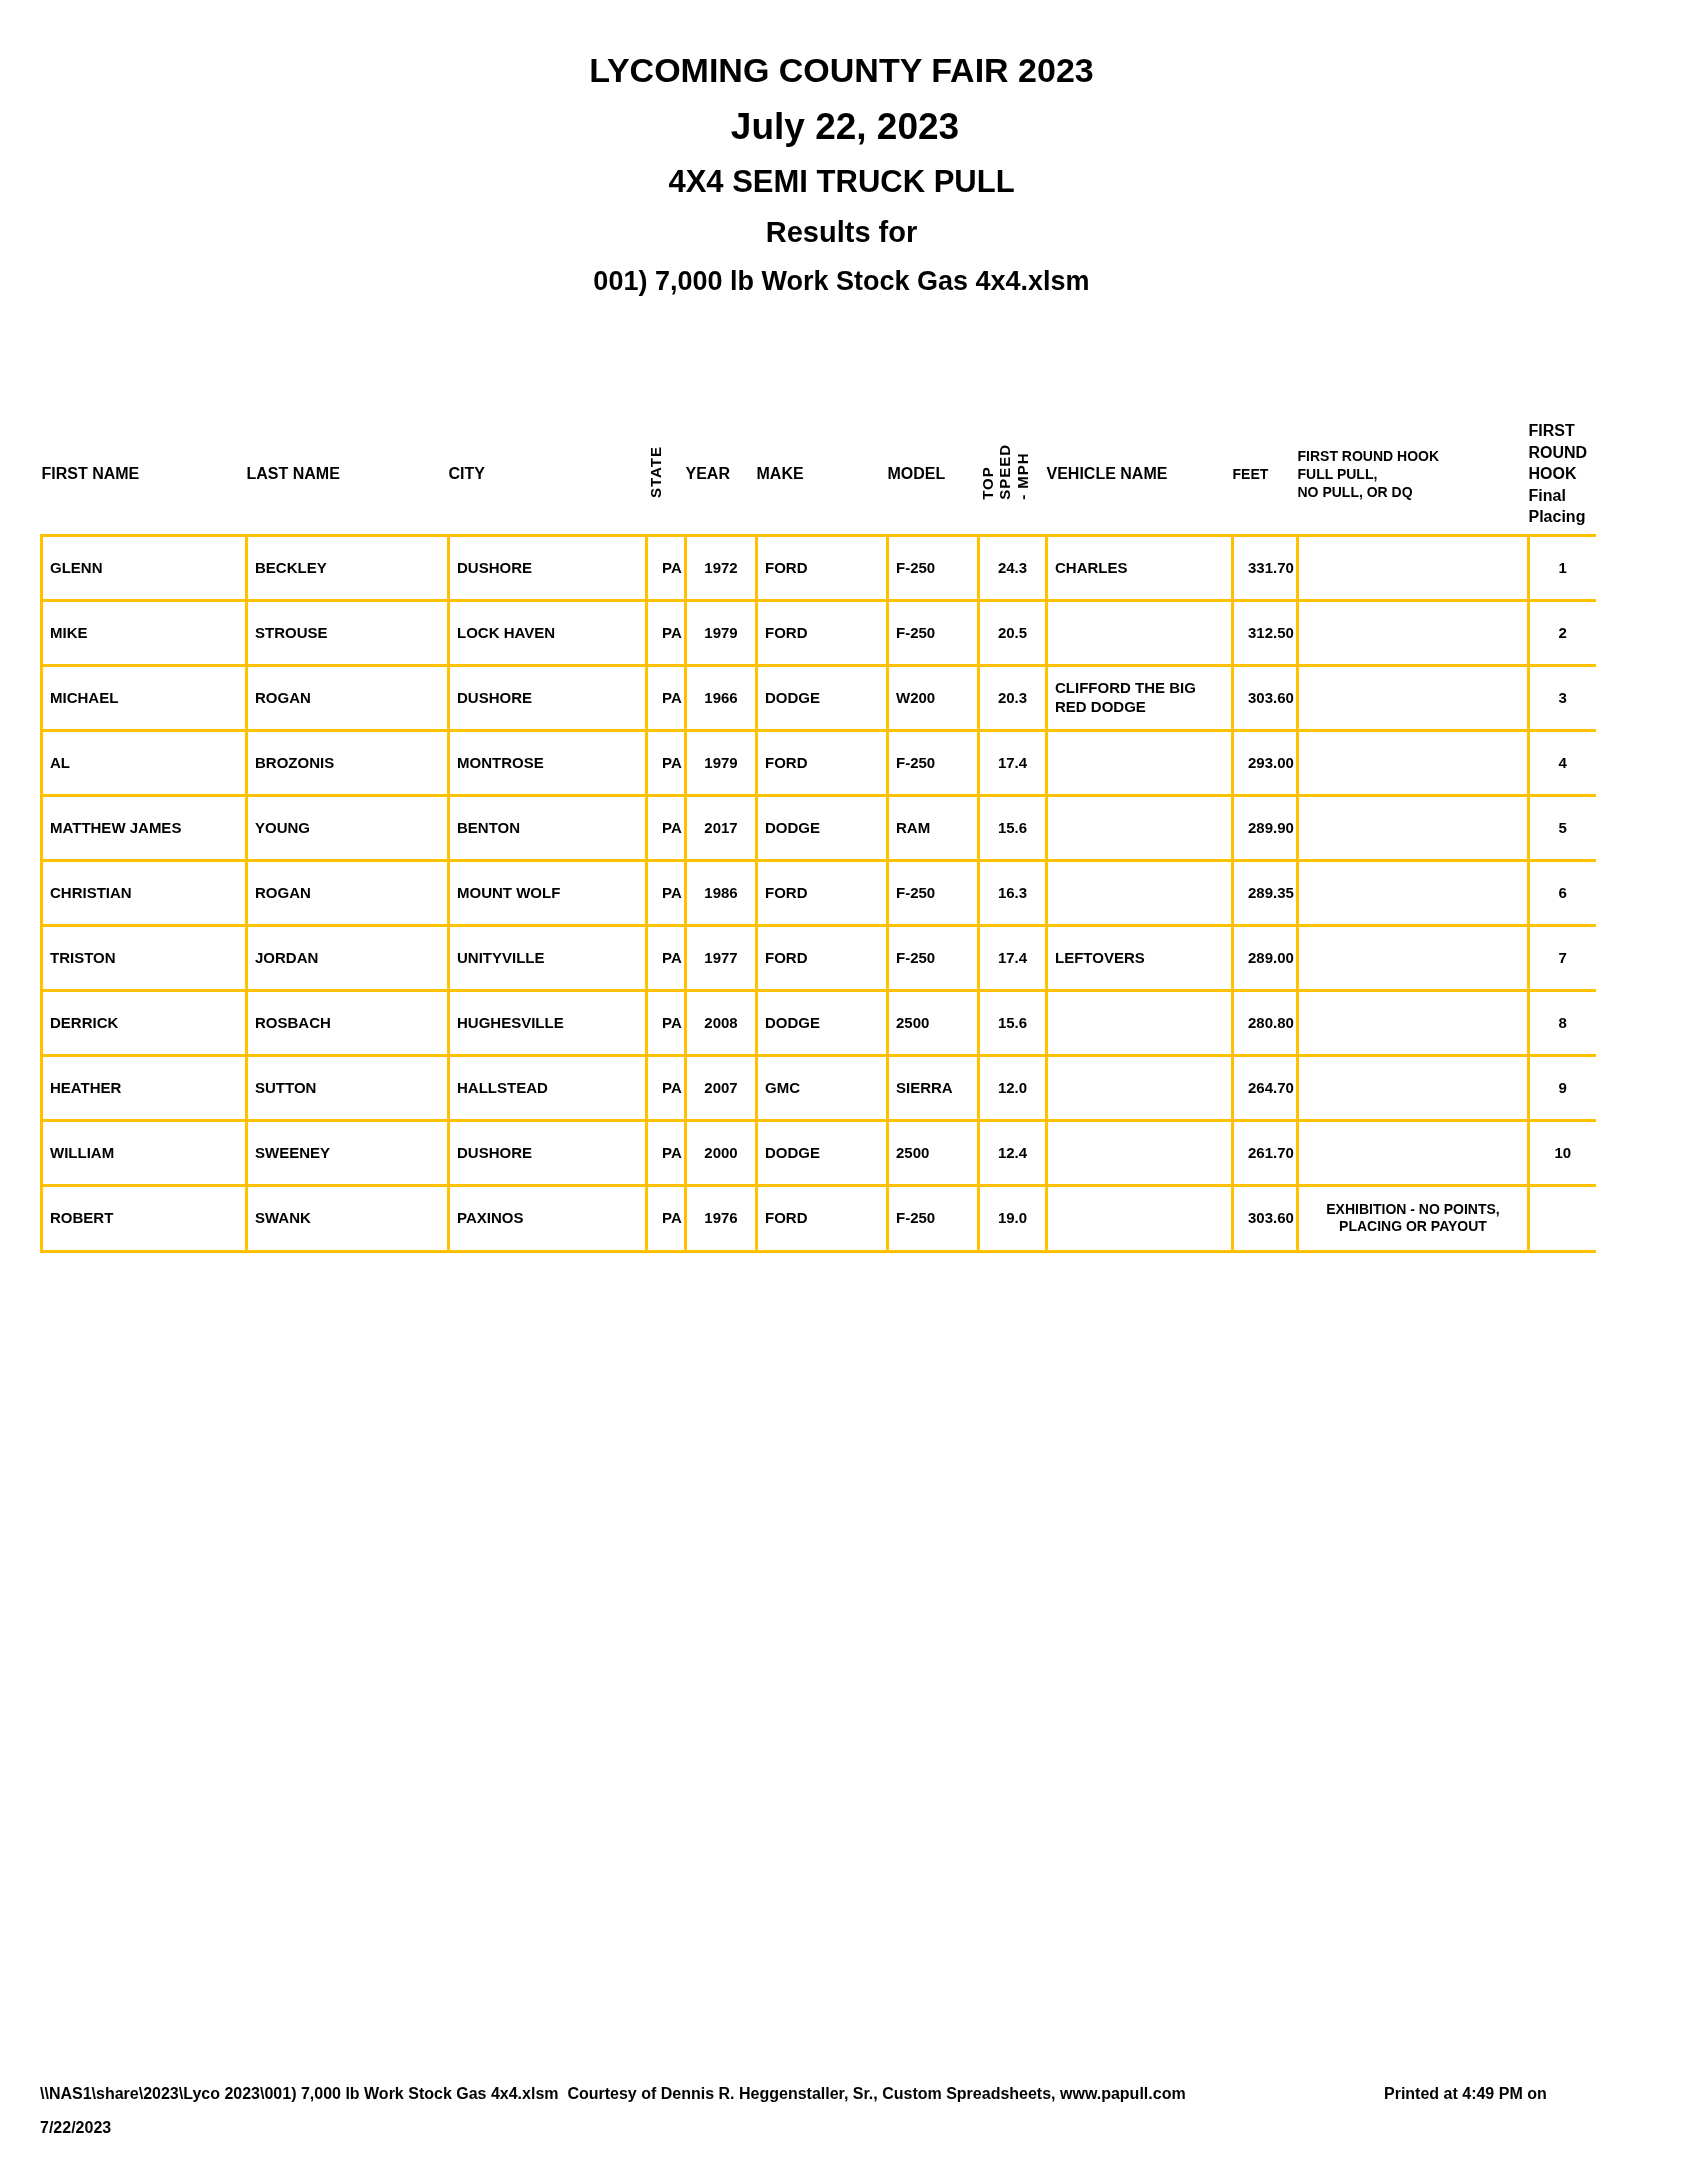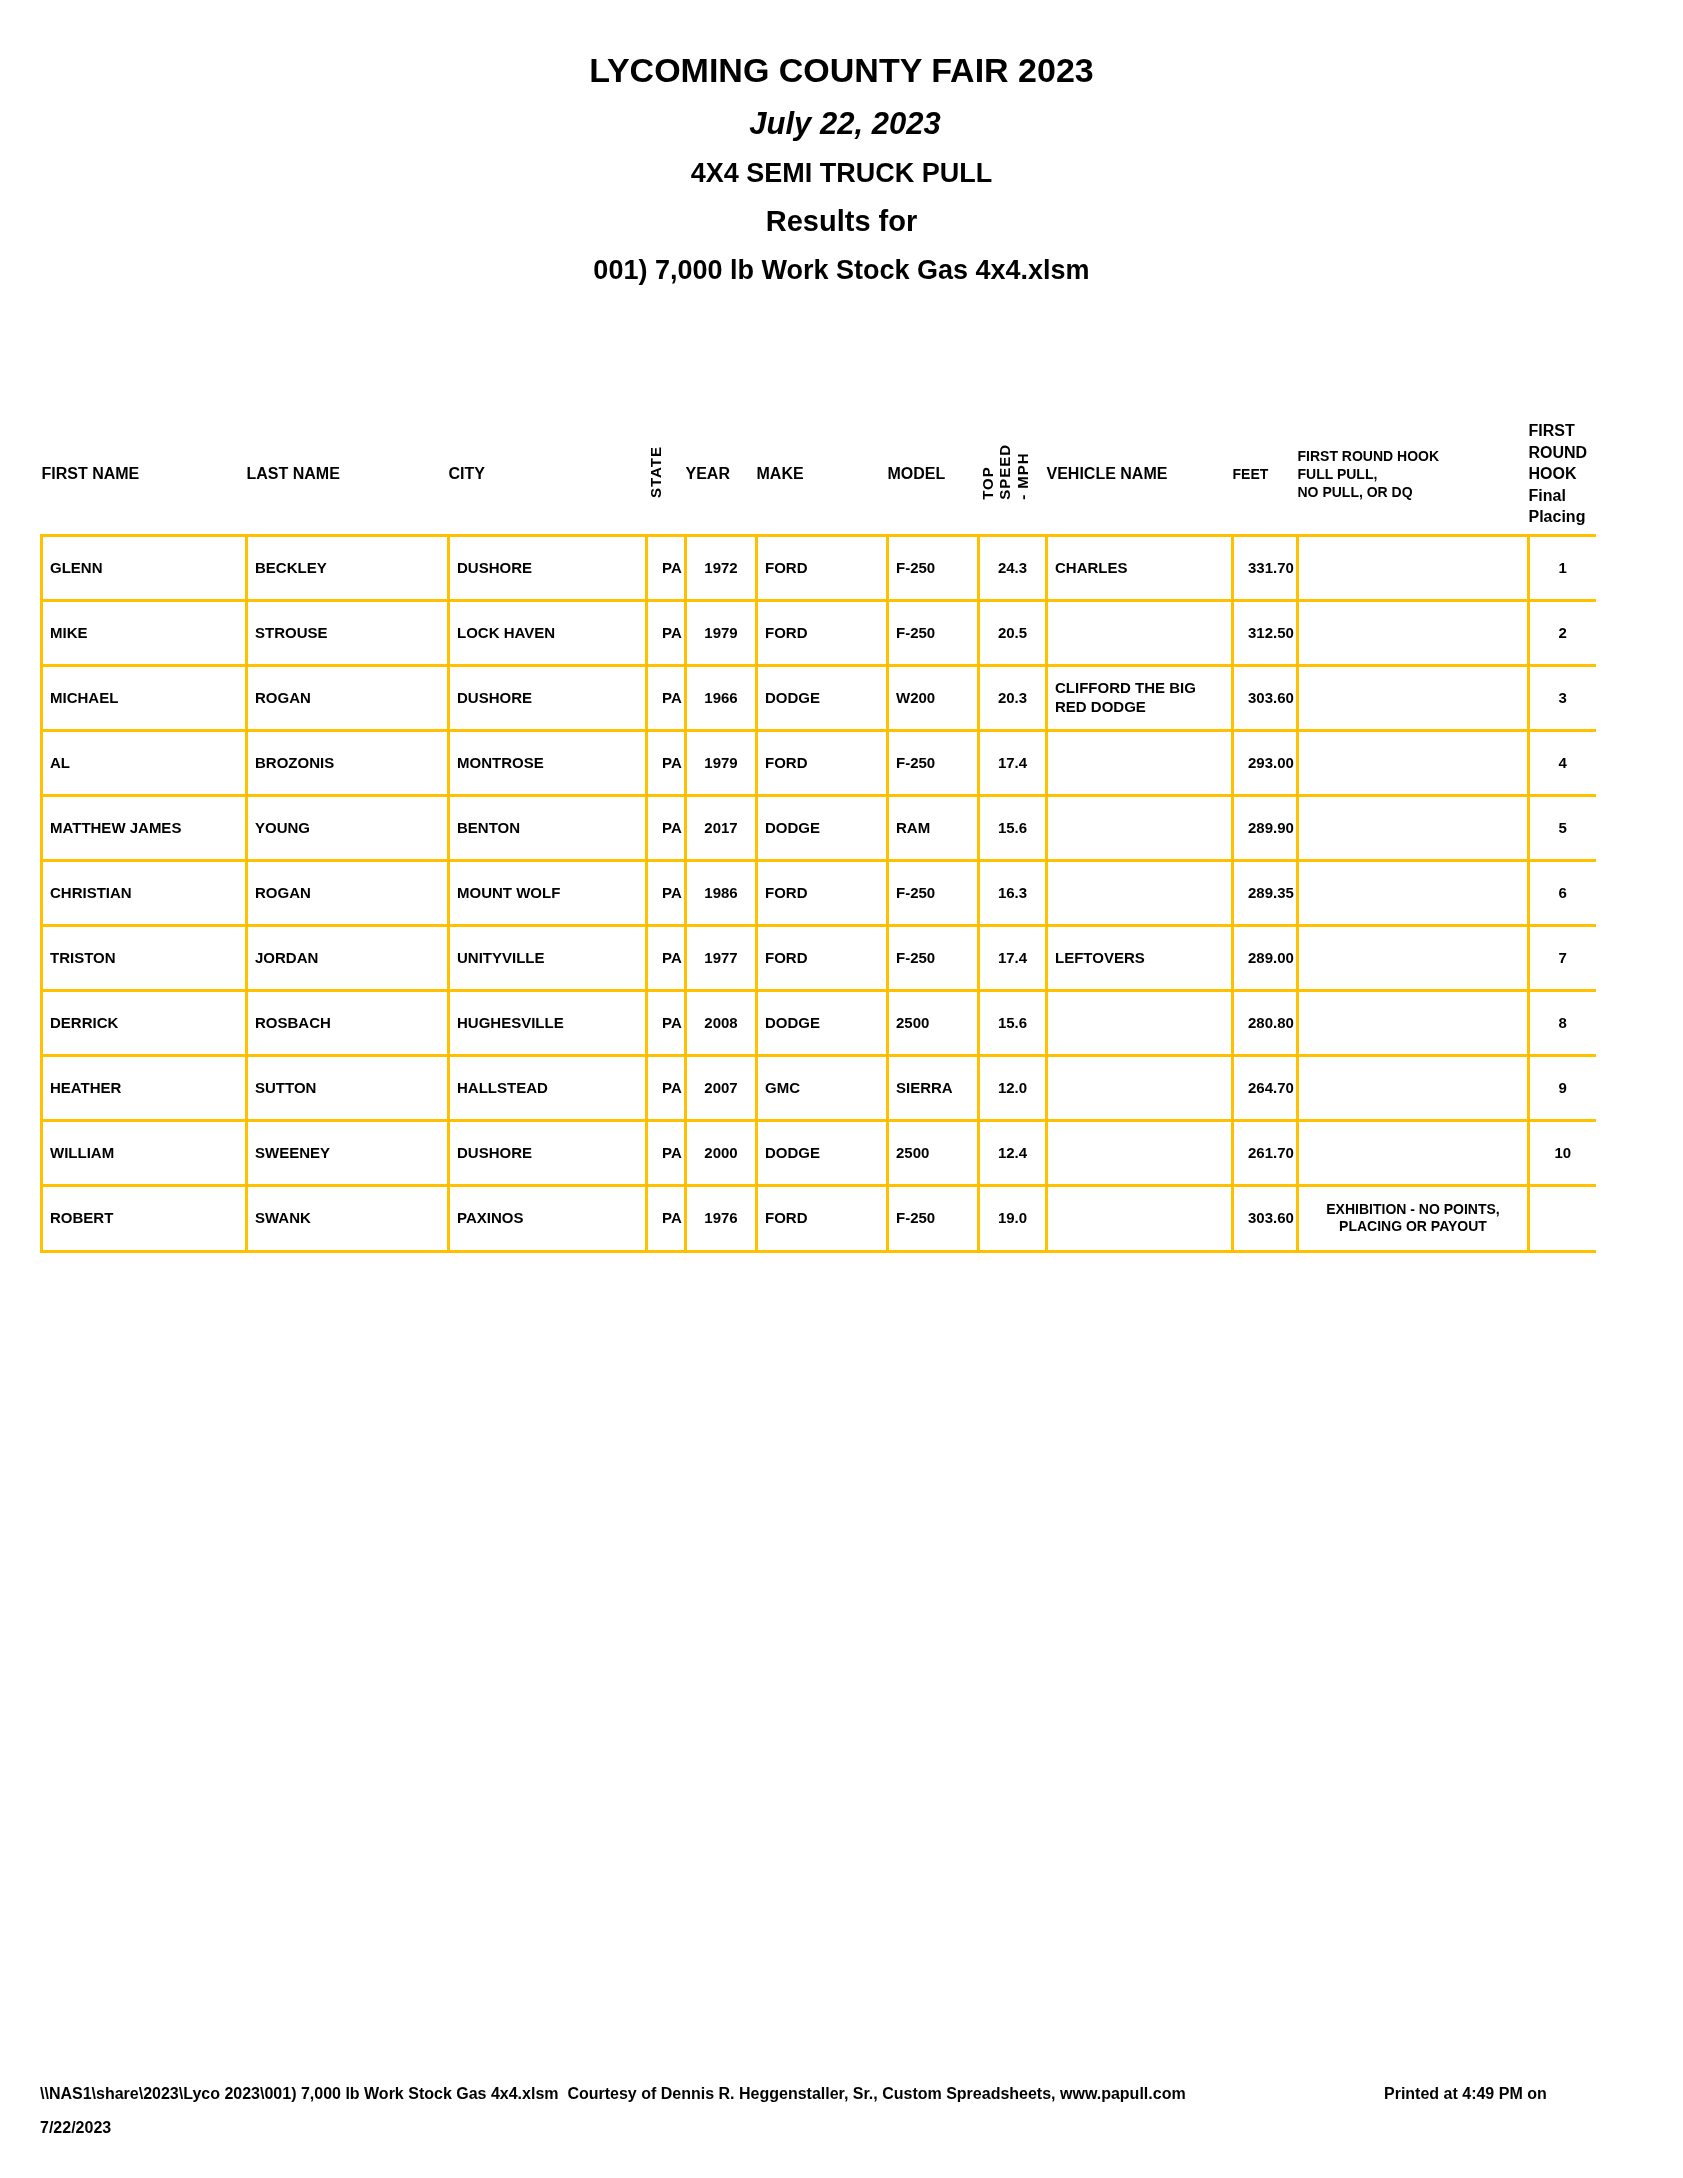--- a/index.html
+++ b/index.html
@@ -15,7 +15,7 @@
   
   .title-block { position: absolute; top: 51px; left: 0; width: 1683px; text-align: center; }
   .title-block .t1 { font-size: 34px; margin: 0 0 16px 0; }
-  .title-block .t2 { font-size: 31px; margin: 0 0 16px 7px; font-style: italic; }
+  .title-block .t2 { font-size: 37px; margin: 0 0 16px 7px; }
   .title-block .t3 { font-size: 27px; margin: 16px 0 16px 0; }
   .title-block .t4 { font-size: 29px; margin: 0 0 17px 0; }
   .title-block .t5 { font-size: 27px; margin: 0; }

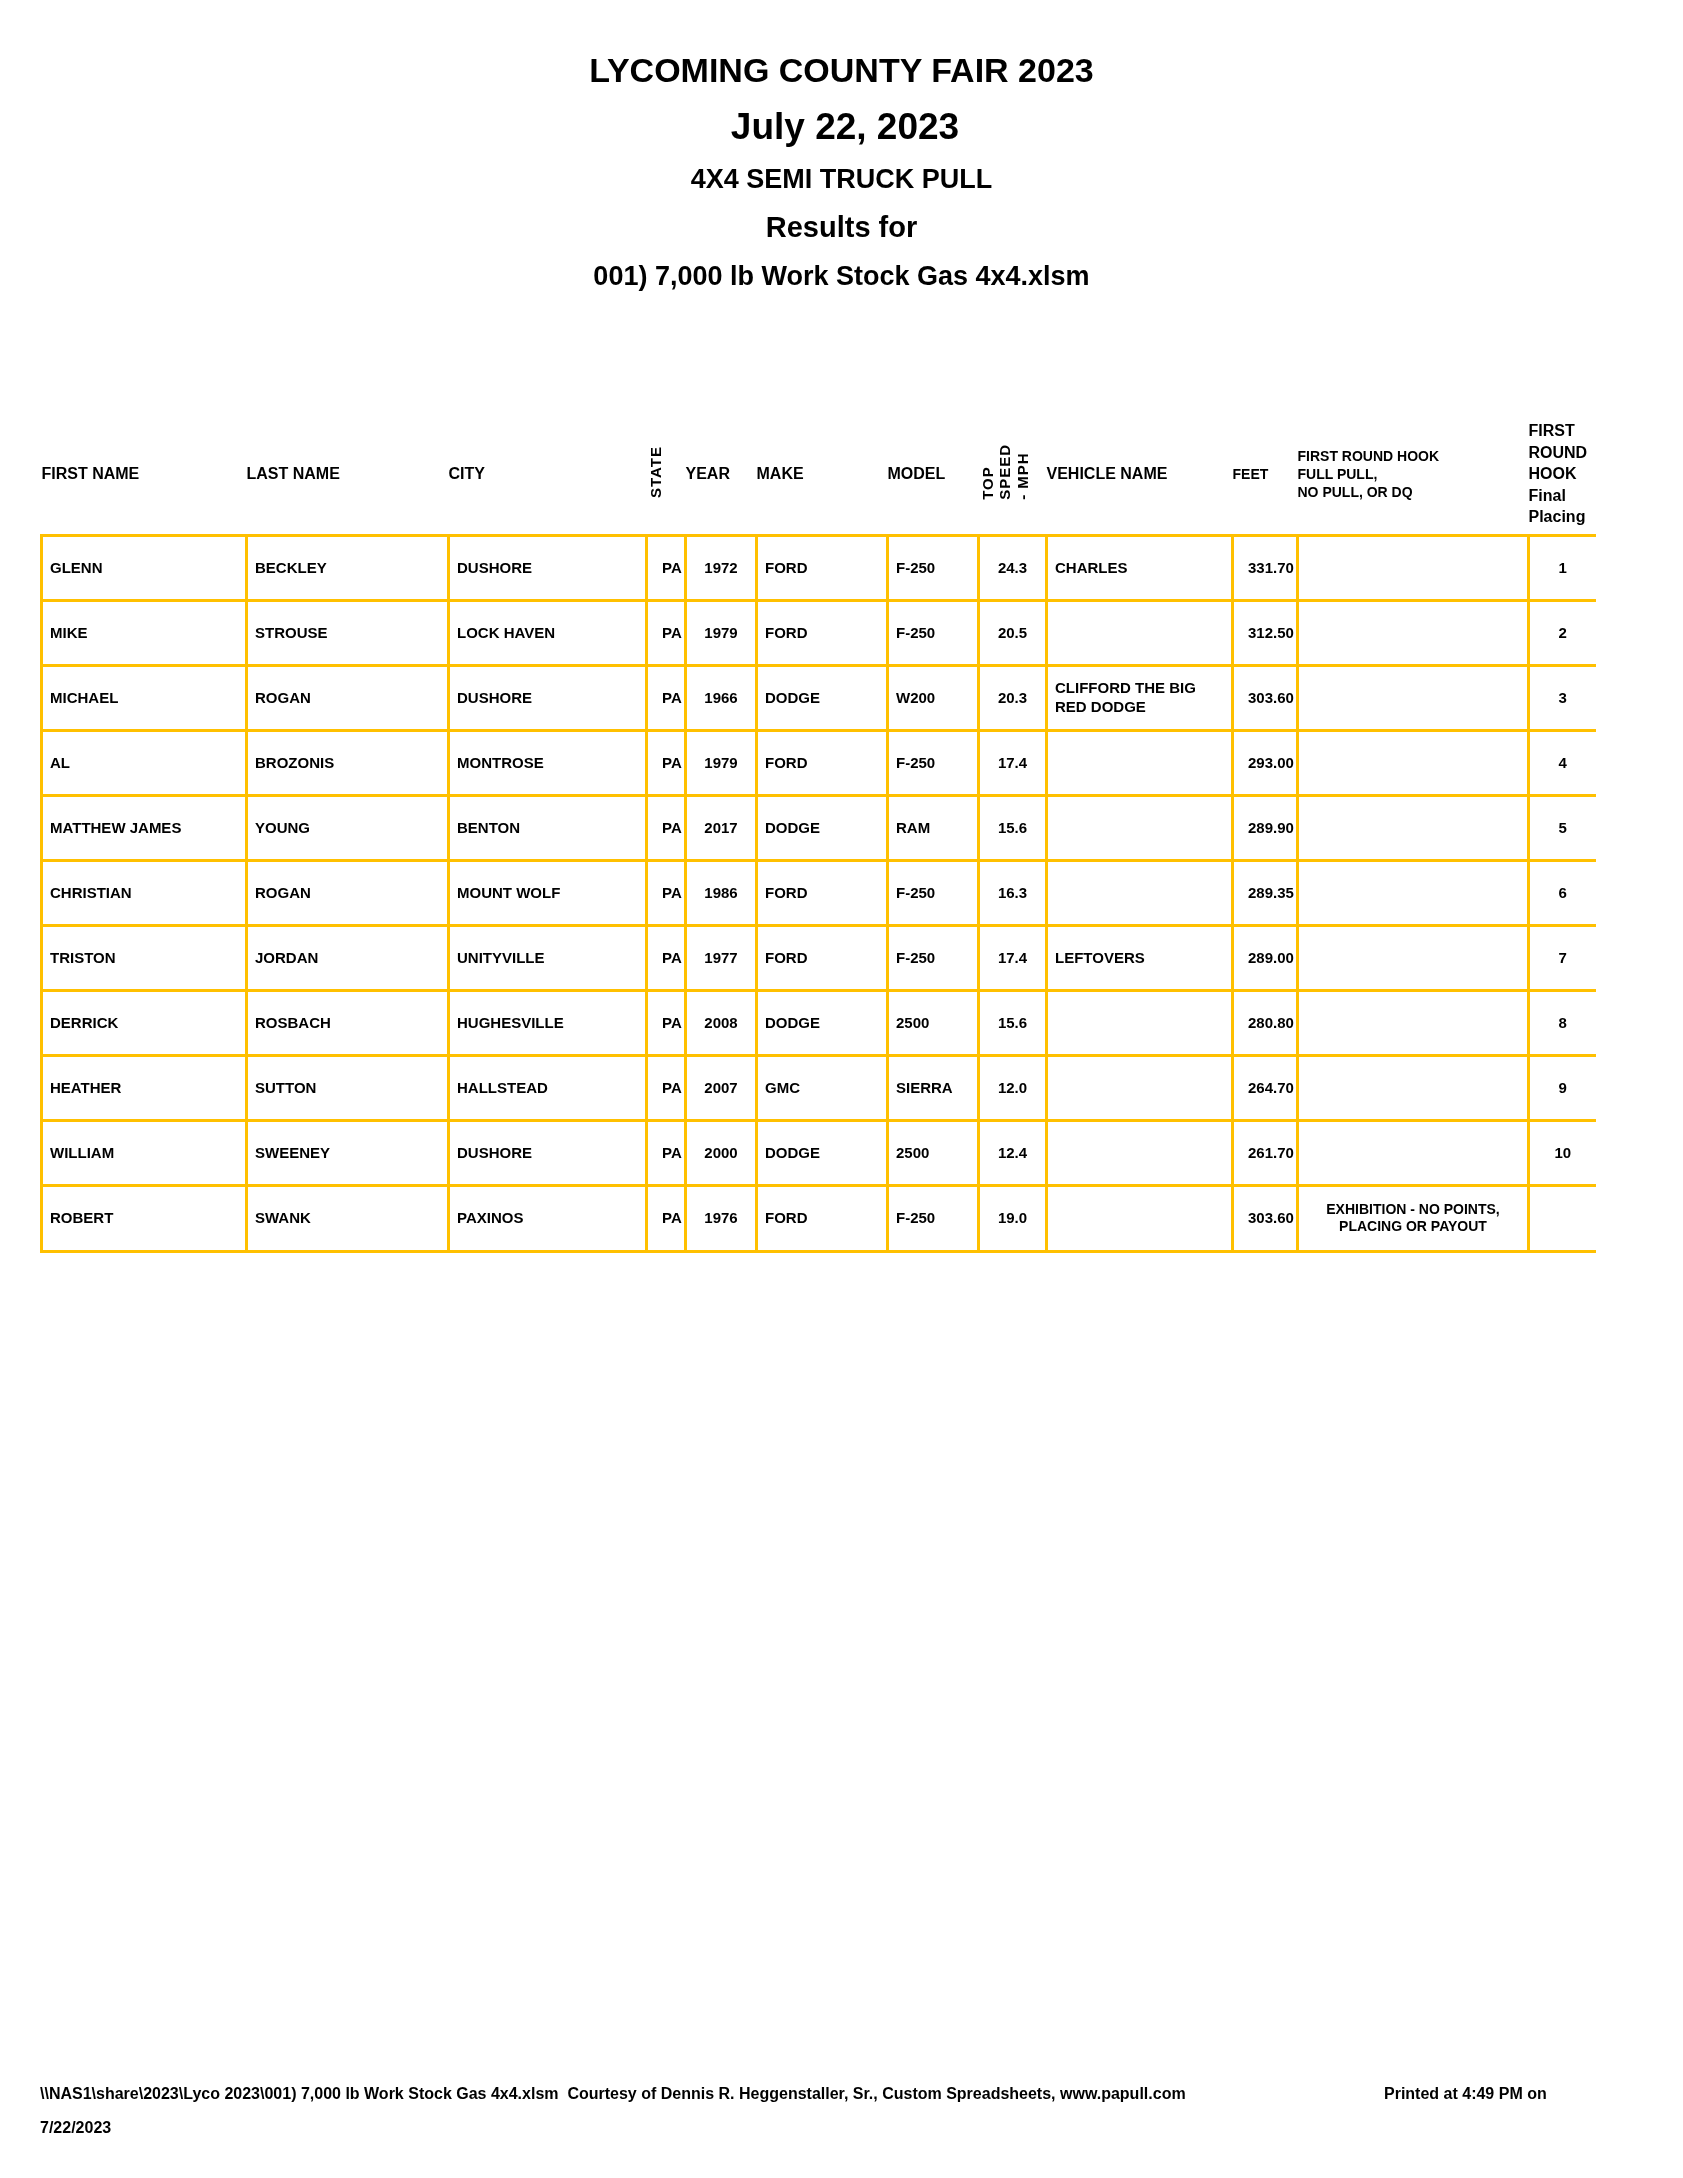--- a/index.html
+++ b/index.html
@@ -16,7 +16,7 @@
   .title-block { position: absolute; top: 51px; left: 0; width: 1683px; text-align: center; }
   .title-block .t1 { font-size: 34px; margin: 0 0 16px 0; }
   .title-block .t2 { font-size: 37px; margin: 0 0 16px 7px; }
-  .title-block .t3 { font-size: 27px; margin: 16px 0 16px 0; }
+  .title-block .t3 { font-size: 31px; margin: 16px 0 16px 0; }
   .title-block .t4 { font-size: 29px; margin: 0 0 17px 0; }
   .title-block .t5 { font-size: 27px; margin: 0; }
 

